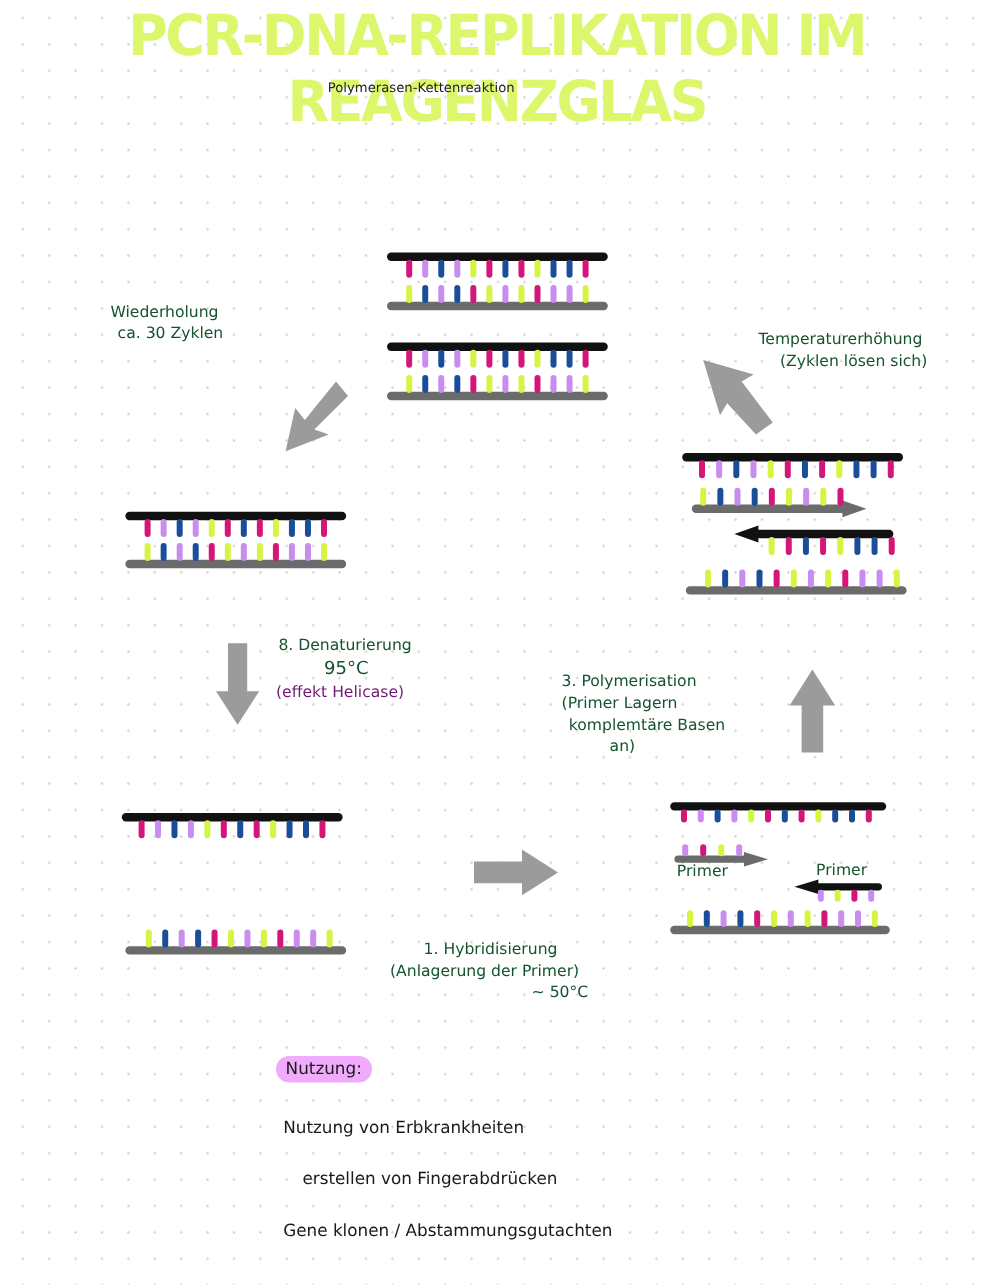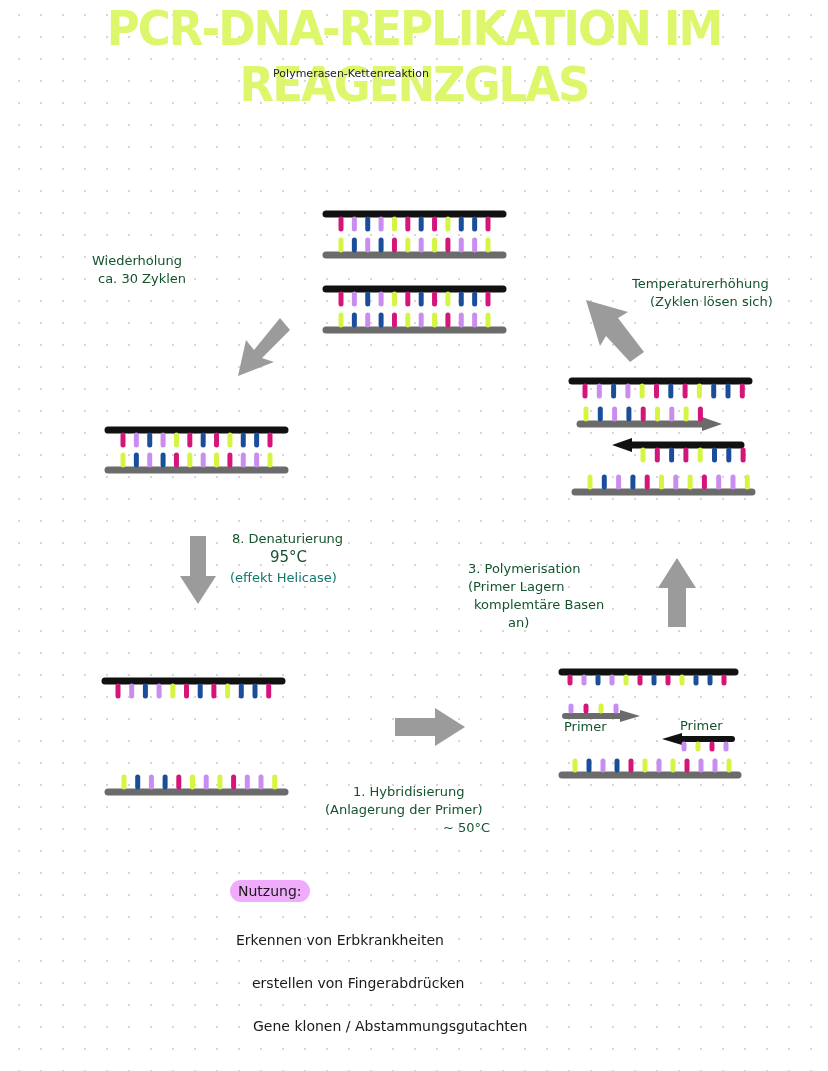--- a/index.html
+++ b/index.html
@@ -23,7 +23,7 @@
     font-size: 11px; color: #222; margin-left: 23px;
   }
   .note { position: absolute; font-size: 13px; line-height: 18px; color: #14532d; white-space: nowrap; }
-  .note.gray { color: #0f766e; }
+  .note.gray { color: #701a75; }
   svg.diagram { position: absolute; left: 0; top: 0; }
   .nutzung-label {
     position: absolute; left: 230px; top: 880px;

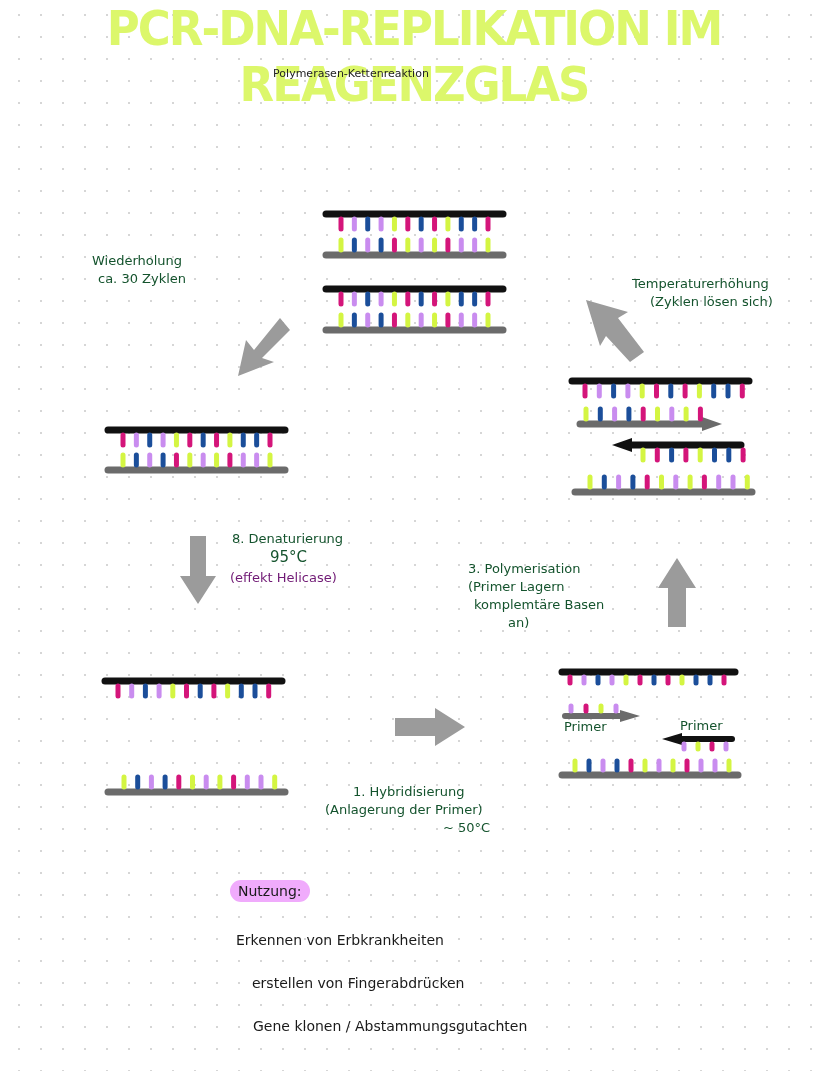--- a/index.html
+++ b/index.html
@@ -273,7 +273,7 @@
 <div class="note" style="left:680px; top:717px;">Primer</div>
 
 <div class="nutzung-label">Nutzung:</div>
-<div class="use-item" style="top:932px;">Erkennen von Erbkrankheiten</div>
+<div class="use-item" style="top:932px;">Nutzung von Erbkrankheiten</div>
 <div class="use-item" style="top:975px;margin-left:16px;">erstellen von Fingerabdrücken</div>
 <div class="use-item" style="top:1018px;margin-left:17px;">Gene klonen / Abstammungsgutachten</div>
 

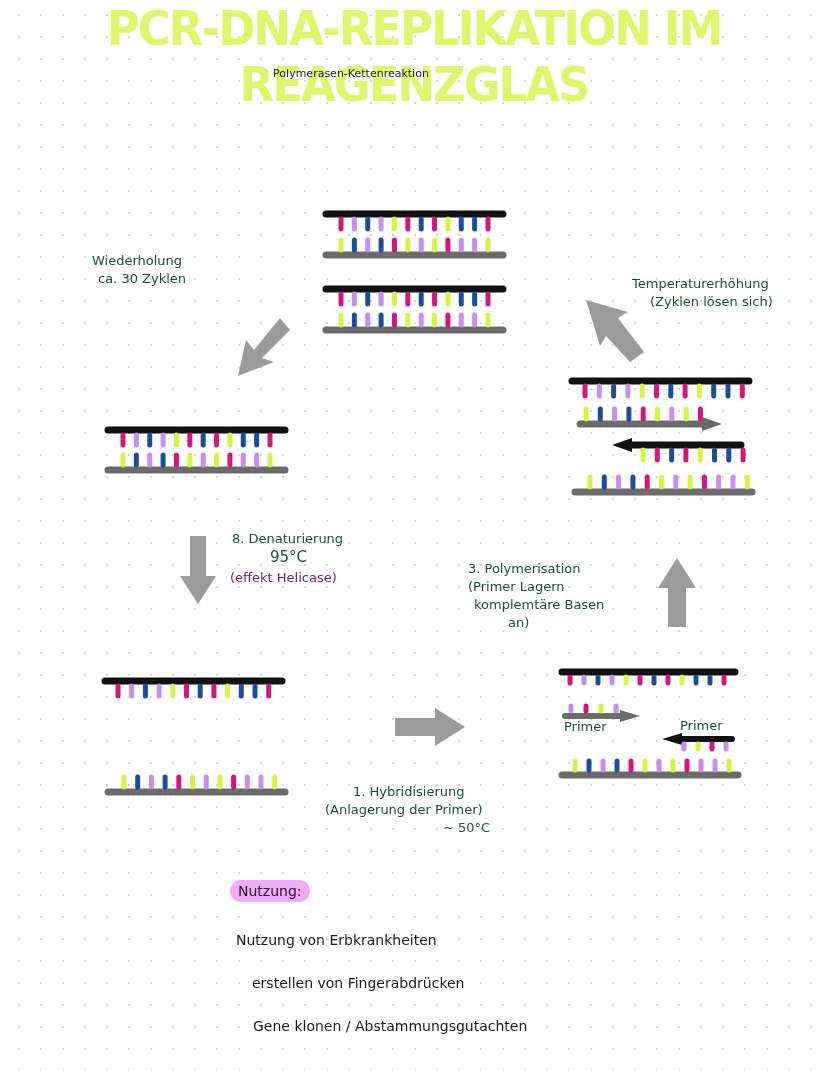--- a/index.html
+++ b/index.html
@@ -275,6 +275,6 @@
 <div class="nutzung-label">Nutzung:</div>
 <div class="use-item" style="top:932px;">Nutzung von Erbkrankheiten</div>
 <div class="use-item" style="top:975px;margin-left:16px;">erstellen von Fingerabdrücken</div>
-<div class="use-item" style="top:1018px;margin-left:17px;">Gene klonen / Abstammungsgutachten</div>
+<div class="use-item" style="top:1018px;">Gene klonen / Abstammungsgutachten</div>
 
 </body></html>

